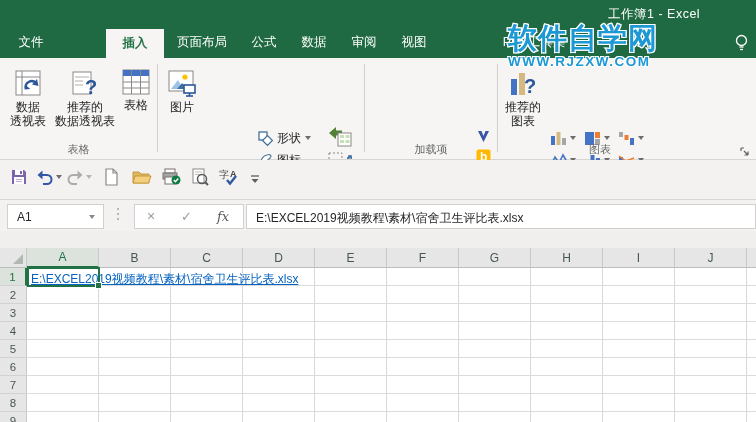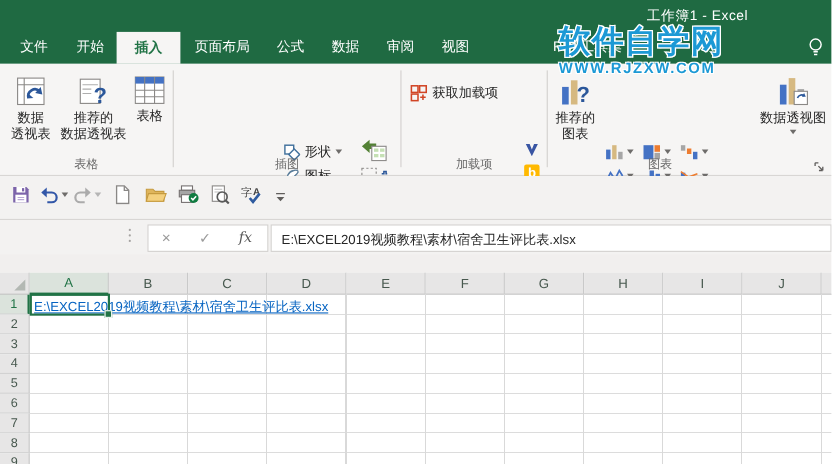--- a/index.html
+++ b/index.html
@@ -7,7 +7,7 @@
        font-family:"Liberation Sans","DejaVu Sans",sans-serif;-webkit-font-smoothing:antialiased;}
   
   .topbar{position:absolute;left:0;top:0;width:756px;height:58px;background:#1f6a42;}
-  .title{position:absolute;left:588px;top:6px;color:#ffffff;font-size:12.5px;letter-spacing:.5px;}
+  .title{position:absolute;left:608px;top:6px;color:#ffffff;font-size:12.5px;letter-spacing:.5px;}
   .tab{position:absolute;top:26px;height:32px;display:flex;align-items:center;justify-content:center;
        color:#ffffff;font-size:12.5px;cursor:default;}
   .tab.active{background:#f6f5f4;color:#217346;top:29px;height:29px;font-weight:bold;}

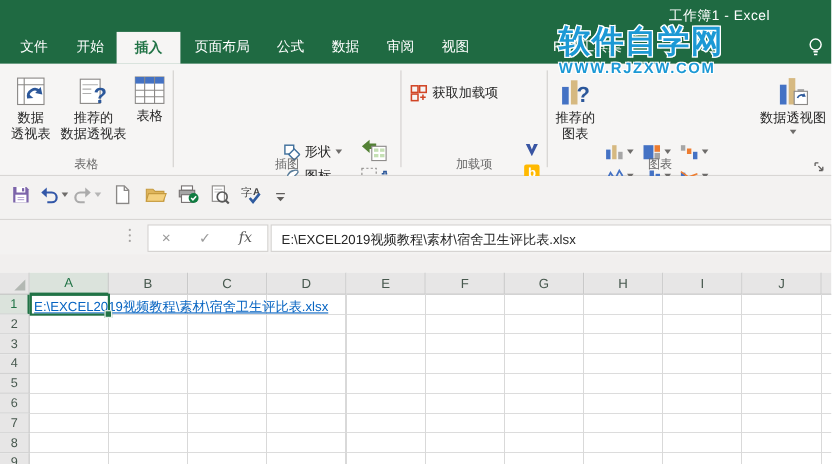--- a/index.html
+++ b/index.html
@@ -67,7 +67,6 @@
   <div class="title">工作簿1 - Excel</div>
 
   <div class="tab" style="left:8px;width:46px;">文件</div>
-  <div class="tab" style="left:58px;width:48px;">开始</div>
   <div class="tab active" style="left:106px;width:58px;">插入</div>
   <div class="tab" style="left:240px;width:48px;">公式</div>
   <div class="tab" style="left:164px;width:76px;">页面布局</div>

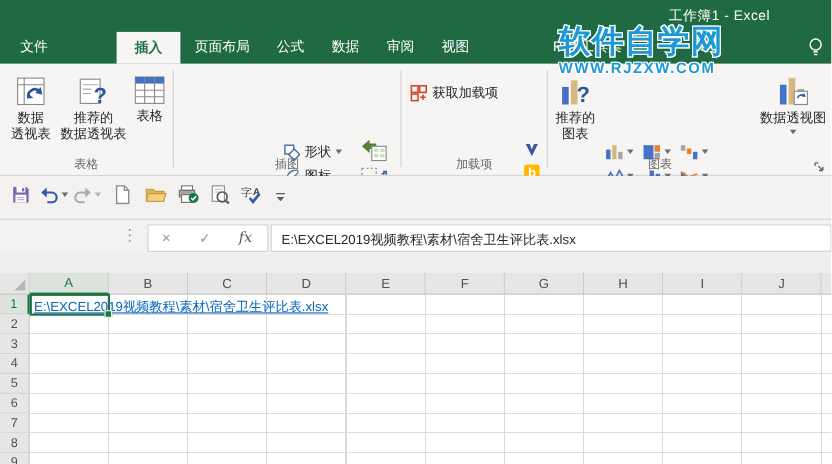--- a/index.html
+++ b/index.html
@@ -170,16 +170,6 @@
     <div class="grouplabel" style="left:158px;width:206px;">插图</div>
     <div class="divider" style="left:364px;"></div>
 
-    <div class="smallrow" style="left:372px;top:16px;">
-      <svg width="17" height="17" viewBox="0 0 17 17">
-          <rect x="2" y="2" width="6" height="6" fill="none" stroke="#d14424" stroke-width="1.4"></rect>
-          <rect x="9.5" y="2" width="6" height="6" fill="none" stroke="#d14424" stroke-width="1.4"></rect>
-          <rect x="2" y="9.5" width="6" height="6" fill="none" stroke="#d14424" stroke-width="1.4"></rect>
-          <line x1="12.5" y1="10" x2="12.5" y2="15" stroke="#d14424" stroke-width="1.4"></line>
-          <line x1="10" y1="12.5" x2="15" y2="12.5" stroke="#d14424" stroke-width="1.4"></line>
-        </svg>
-      <span>获取加载项</span>
-    </div>
     <div class="minibtn" style="left:476px;top:68px;">
       <svg width="15" height="15" viewBox="0 0 15 15">
           <path d="M2 2 L7.5 13 L13 2 L9.5 2 L7.5 7 L5.5 2 Z" fill="#3955a3"></path>

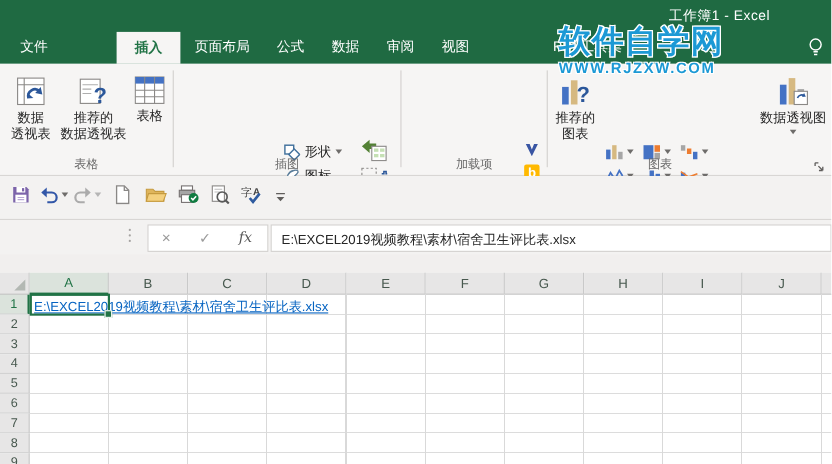--- a/index.html
+++ b/index.html
@@ -126,6 +126,18 @@
     <div class="grouplabel" style="left:0px;width:157px;">表格</div>
     <div class="divider" style="left:157px;"></div>
 
+    <div class="bigbtn" style="left:160px;width:44px;">
+      <svg width="30" height="28" viewBox="0 0 30 28">
+          <rect x="2" y="2" width="24" height="20" fill="#ffffff" stroke="#8a8886"></rect>
+          <circle cx="18" cy="8" r="2.6" fill="#ffc000"></circle>
+          <path d="M4 20 L11 11 L16 20 Z" fill="#9cc3e5"></path>
+          <path d="M10 20 L15 14 L20 20 Z" fill="#41719c"></path>
+          <rect x="17" y="16" width="11" height="8" fill="#ffffff" stroke="#2b579a" stroke-width="1.6"></rect>
+          <line x1="22.5" y1="24" x2="22.5" y2="27" stroke="#2b579a" stroke-width="1.6"></line>
+          <line x1="19" y1="27" x2="26" y2="27" stroke="#2b579a" stroke-width="1.6"></line>
+        </svg>
+      <span class="lbl">图片</span>
+    </div>
     <div class="smallrow" style="left:258px;top:70px;">
       <svg width="15" height="15" viewBox="0 0 15 15">
           <rect x="1" y="1" width="8" height="8" fill="#ffffff" stroke="#41719c" stroke-width="1.3"></rect>

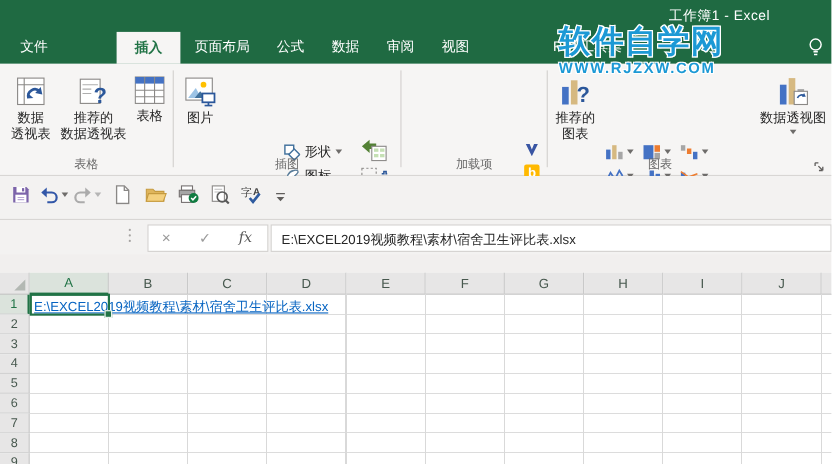--- a/index.html
+++ b/index.html
@@ -276,18 +276,6 @@
         </svg>
       <span class="car"></span>
     </div>
-    <div class="bigbtn" style="left:686px;width:70px;">
-      <svg width="30" height="28" viewBox="0 0 30 28">
-          <rect x="3" y="8" width="6" height="18" fill="#4472c4"></rect>
-          <rect x="11" y="2" width="6" height="24" fill="#d6b981"></rect>
-          <rect x="19" y="12" width="6" height="9" fill="#a6a6a6"></rect>
-          <rect x="16" y="14" width="12" height="12" fill="#ffffff" stroke="#8a8886"></rect>
-          <path d="M19 20 A4 4 0 0 1 25 18" fill="none" stroke="#2b579a" stroke-width="1.5"></path>
-          <path d="M25 15.5 L26.5 19 L23 19 Z" fill="#2b579a"></path>
-        </svg>
-      <span class="lbl">数据透视图</span>
-      <span class="car" style="margin-top:4px;"></span>
-    </div>
     <div class="grouplabel" style="left:498px;width:204px;">图表</div>
     <div class="minibtn" style="left:740px;top:84px;">
       <svg width="10" height="10" viewBox="0 0 10 10">

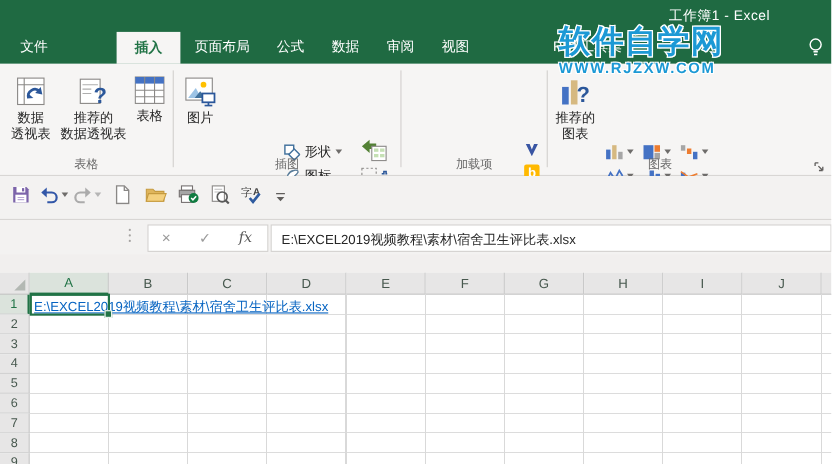--- a/index.html
+++ b/index.html
@@ -179,7 +179,6 @@
         </svg>
       <span class="car"></span>
     </div>
-    <div class="grouplabel" style="left:158px;width:206px;">插图</div>
     <div class="divider" style="left:364px;"></div>
 
     <div class="minibtn" style="left:476px;top:68px;">

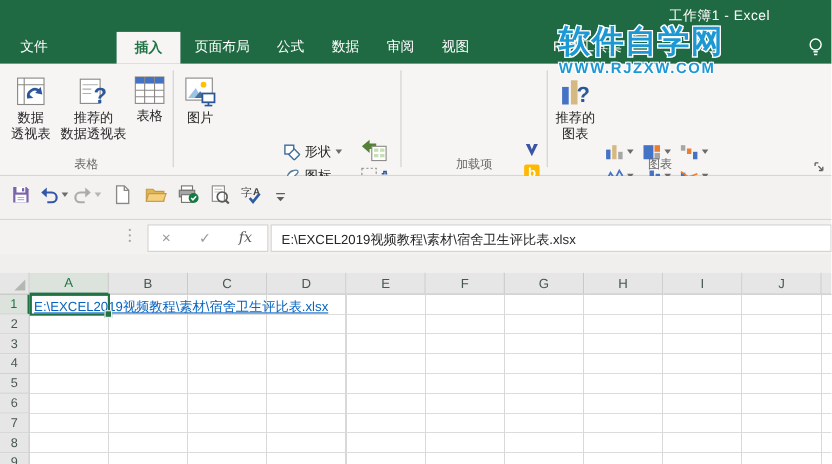--- a/index.html
+++ b/index.html
@@ -354,6 +354,10 @@
   </div>
 
   <div class="fbar"></div>
+  <div class="whitebox" style="left:7px;top:204px;width:97px;height:25px;">
+    <span class="namebox-text">A1</span>
+    <span class="car" style="position:absolute;right:8px;top:10px;border-top-color:#8a8886;"></span>
+  </div>
   <div class="dots">
       <i></i>
       <i></i>

